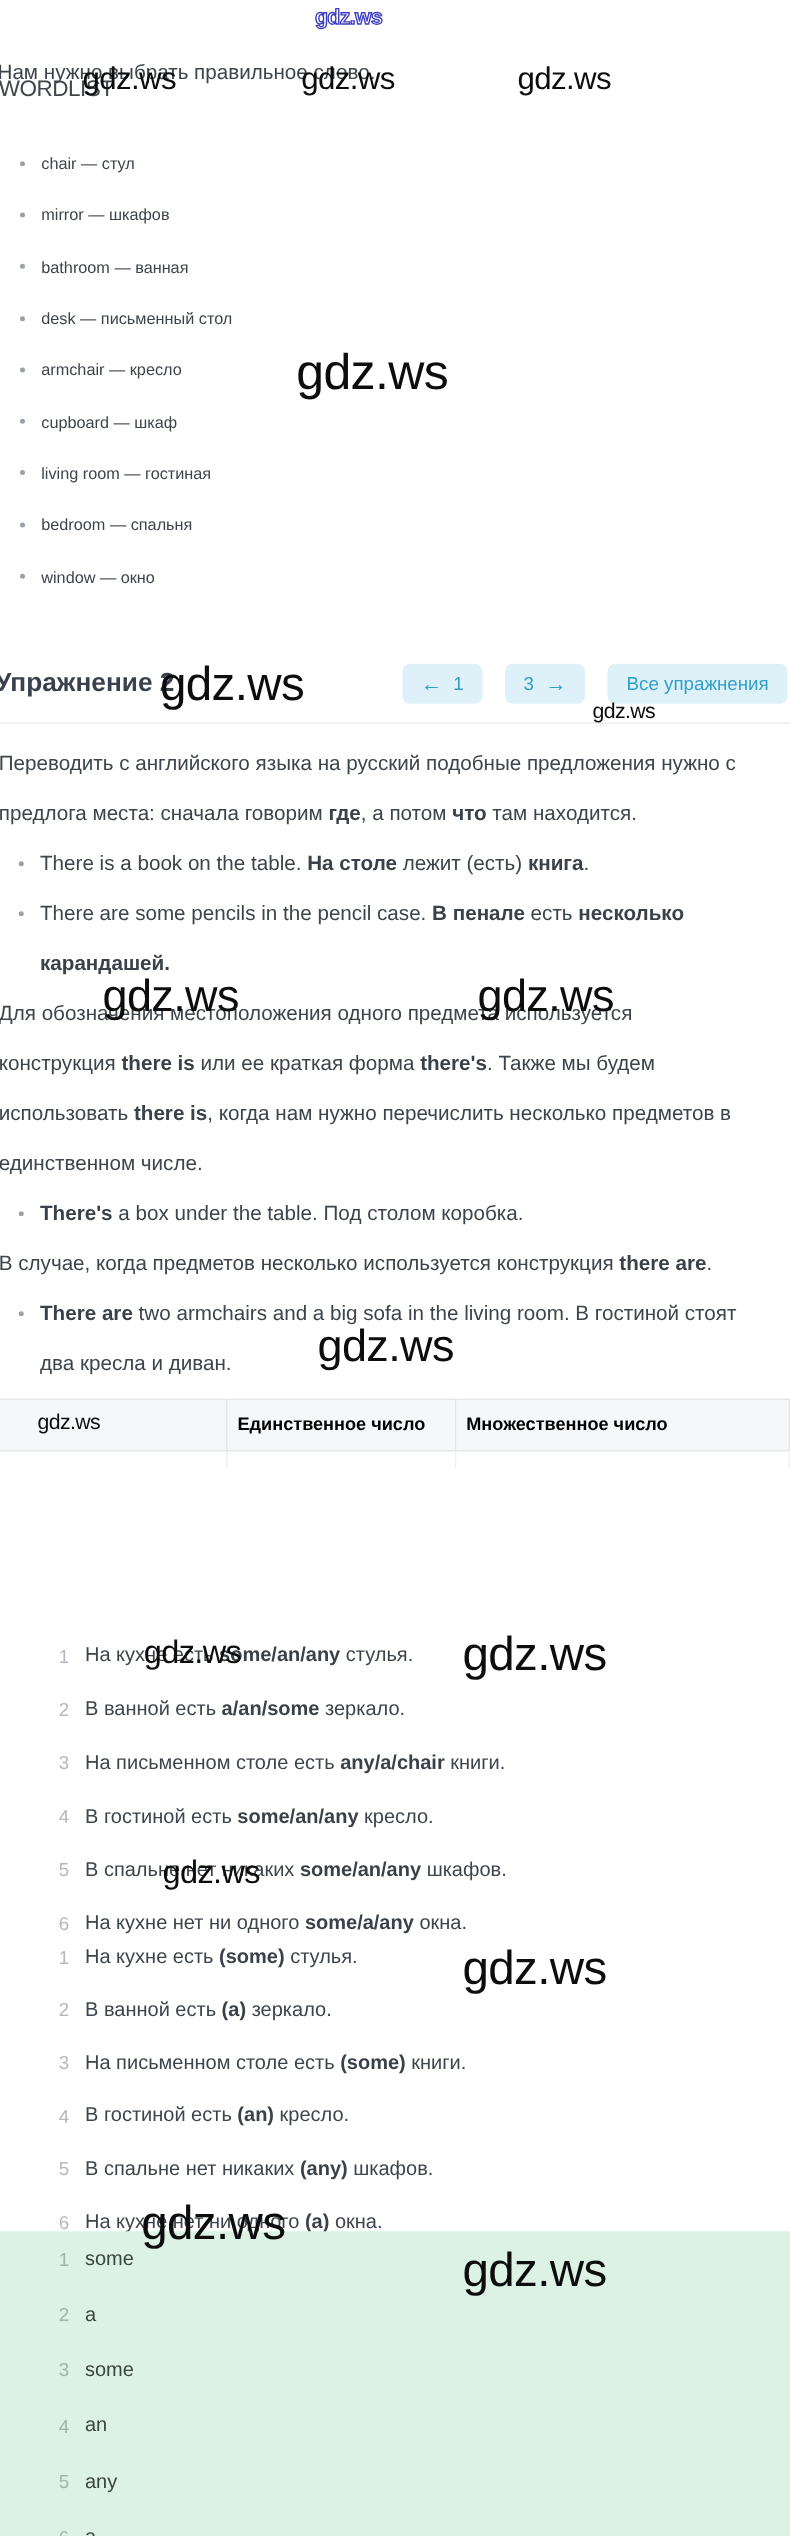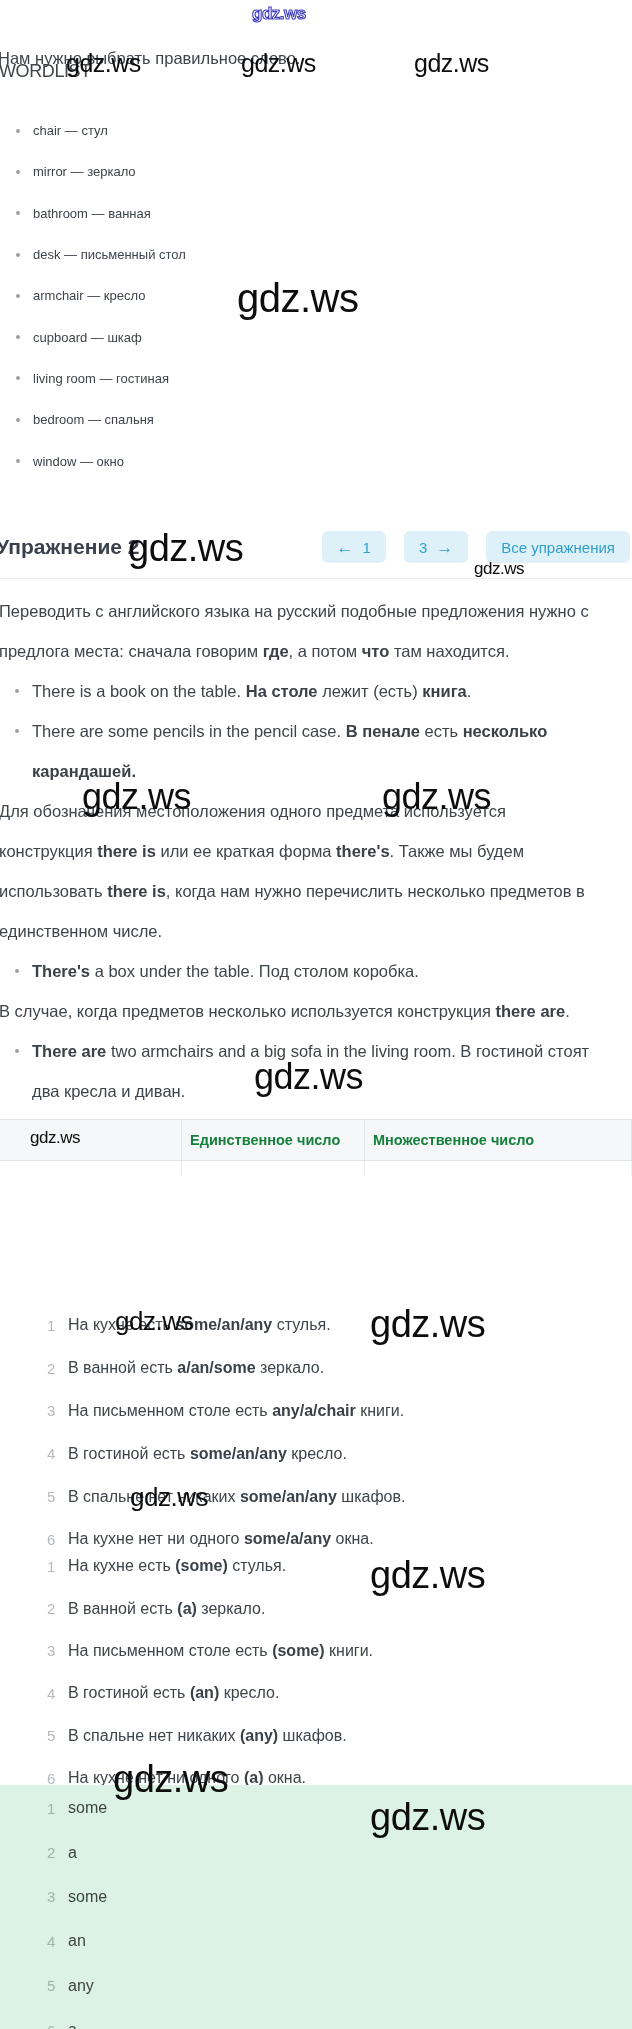--- a/index.html
+++ b/index.html
@@ -100,7 +100,7 @@
 
       <li>
         <span class="dot"></span>
-        <span>mirror — зеркало</span>
+        <span>mirror — шкафов</span>
       </li>
 
       <li>

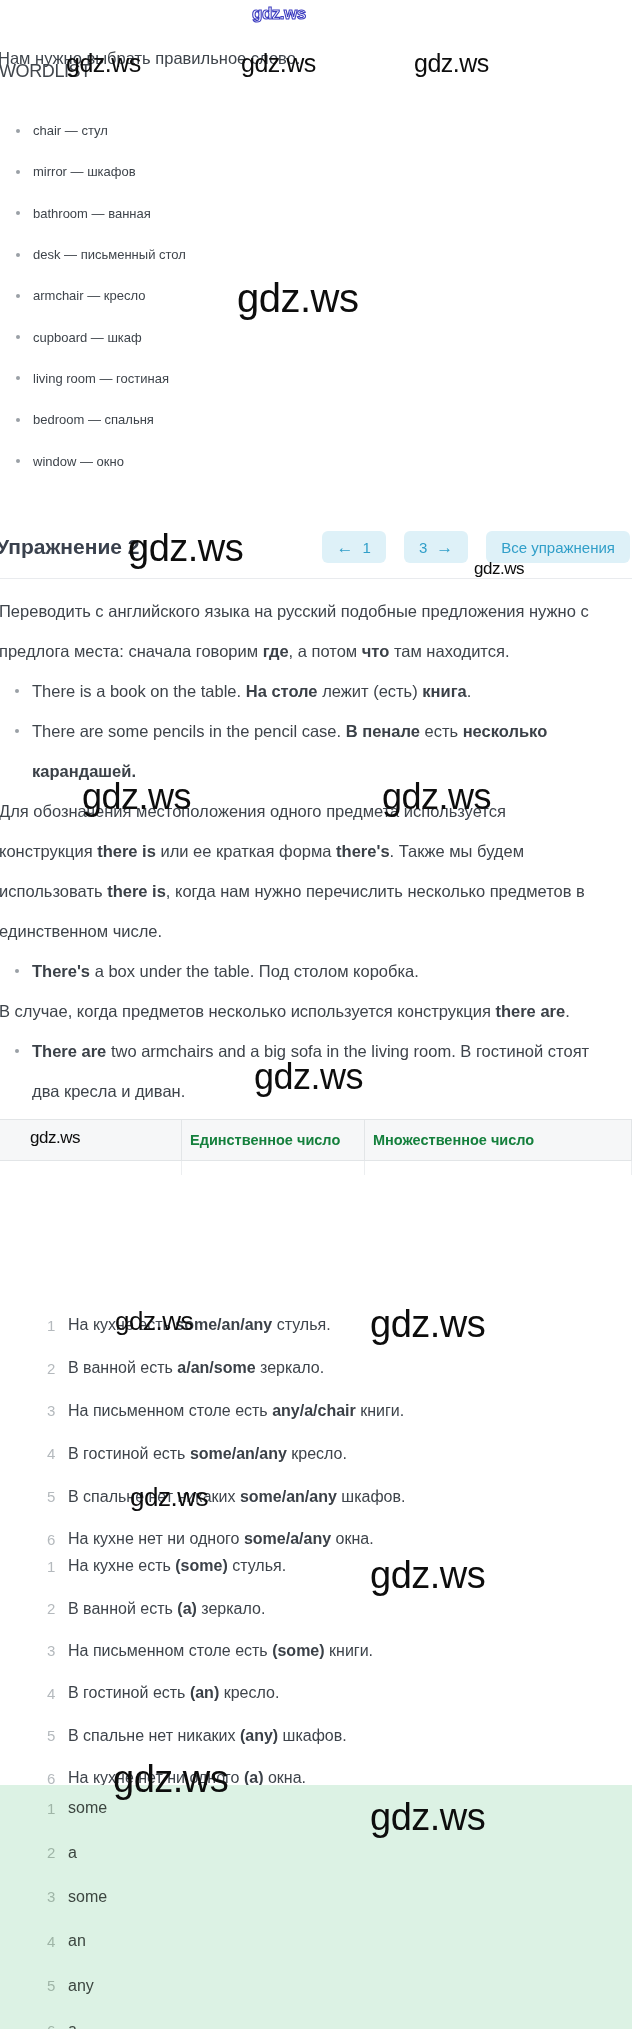--- a/index.html
+++ b/index.html
@@ -46,7 +46,7 @@
 
   table.grid { width:633px; border-collapse:collapse; margin-top:8px; table-layout:fixed; }
   table.grid th { height:36px; background:#f6f7f8; border:1px solid #e2e5e7;
-                  font-size:14.5px; font-weight:700; color:#15803d; text-align:left;
+                  font-size:14.5px; font-weight:700; color:#000000; text-align:left;
                   padding:0 0 0 8px; }
   table.grid td.spacer { height:12px; border-left:1px solid #eceef0; border-right:1px solid #eceef0; }
   .c1{width:173px} .c2{width:174px}

